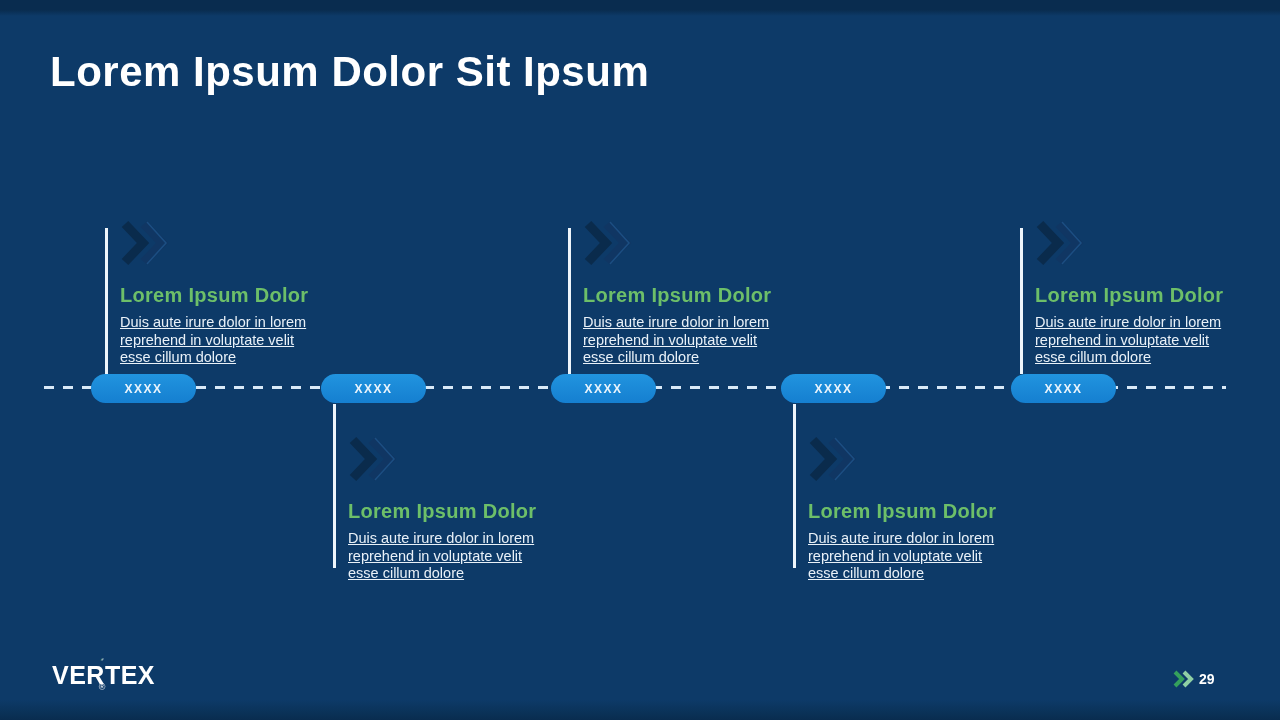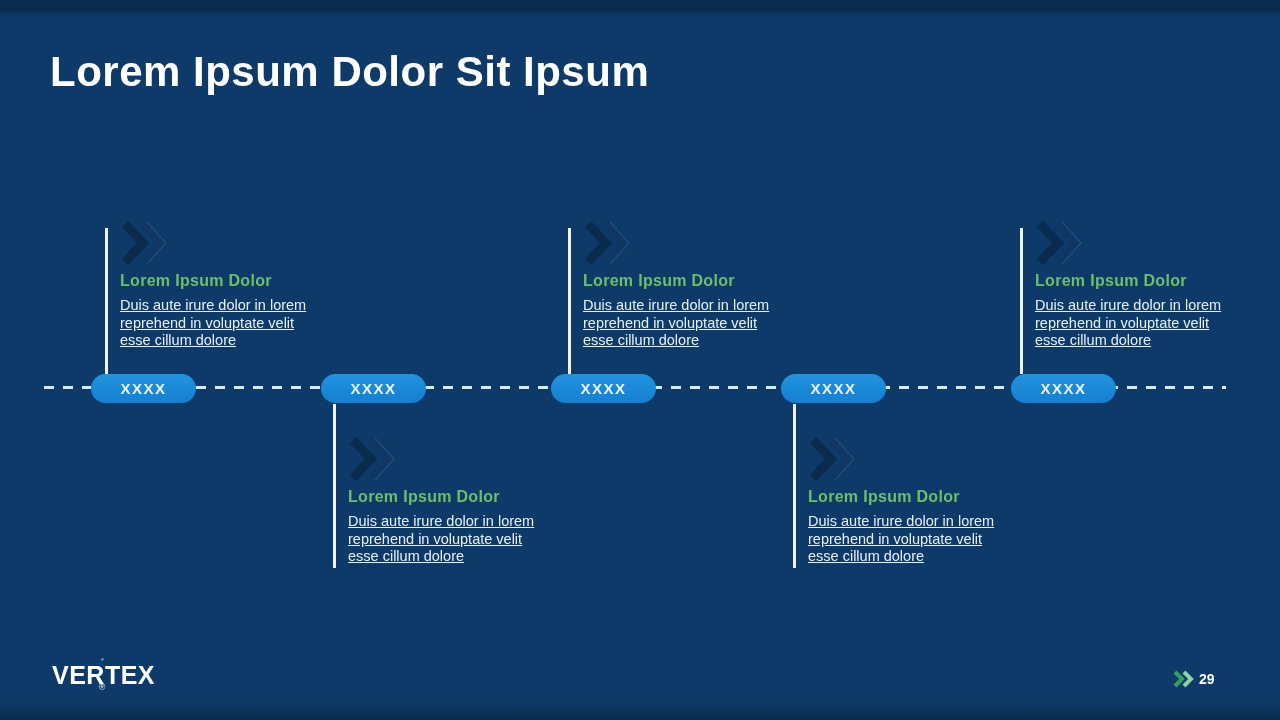--- a/index.html
+++ b/index.html
@@ -41,7 +41,7 @@
   .chev-watermark { display:block; margin-top:-8px; }
   .block.bottom .chev-watermark { margin-top:32px; }
   .block-heading {
-    margin-top:6px; font-size:16px; font-weight:bold; color:#6dbf69; letter-spacing:.3px;
+    margin-top:18px; font-size:20px; font-weight:bold; color:#6dbf69; letter-spacing:.3px;
   }
   .block-body {
     margin-top:7px; font-size:14.5px; line-height:17.5px; color:#e9f1f8; width:205px;

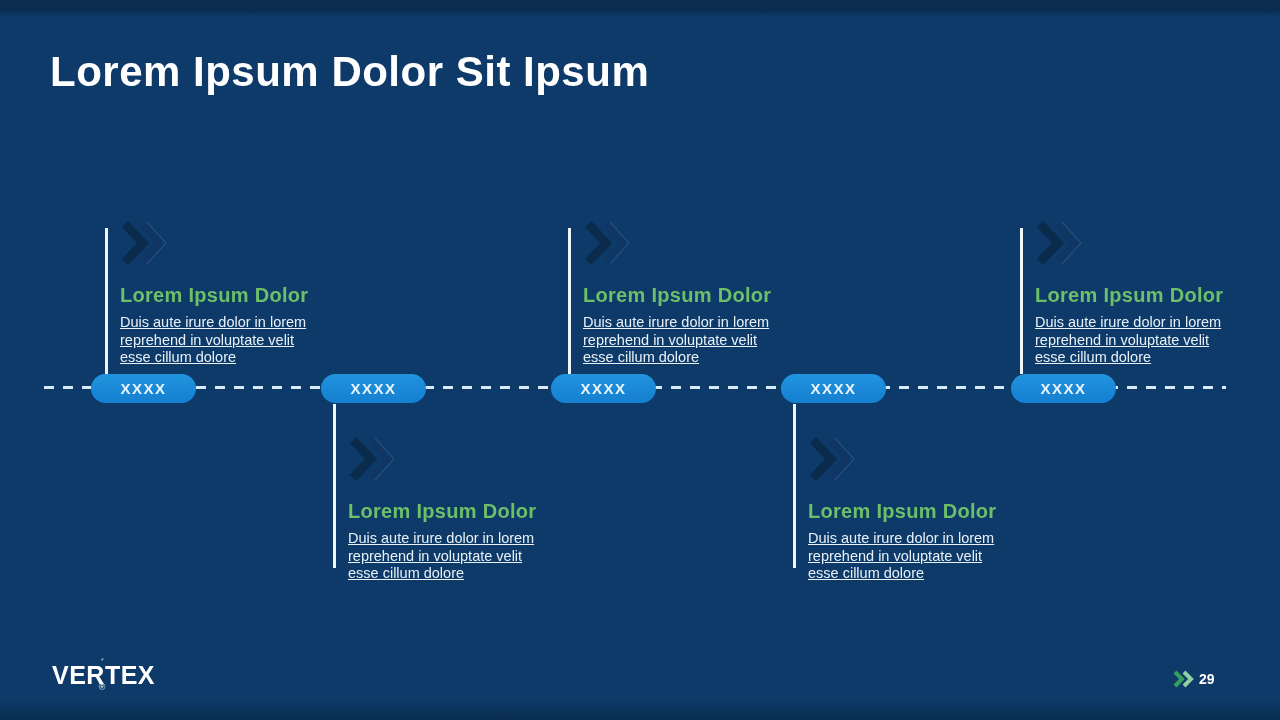--- a/index.html
+++ b/index.html
@@ -25,7 +25,7 @@
     position:absolute; top:374px; width:105px; height:29px;
     background:linear-gradient(180deg,#2194df 0%,#157fd0 100%);
     border-radius:15px; display:flex; align-items:center; justify-content:center;
-    color:#eaf4fc; font-size:15px; font-weight:bold; letter-spacing:1.5px;
+    color:#eaf4fc; font-size:12px; font-weight:bold; letter-spacing:1.5px;
     z-index:3;
   }
   .pill-1{left:91px;} .pill-2{left:321px;} .pill-3{left:551px;} .pill-4{left:781px;} .pill-5{left:1011px;}

